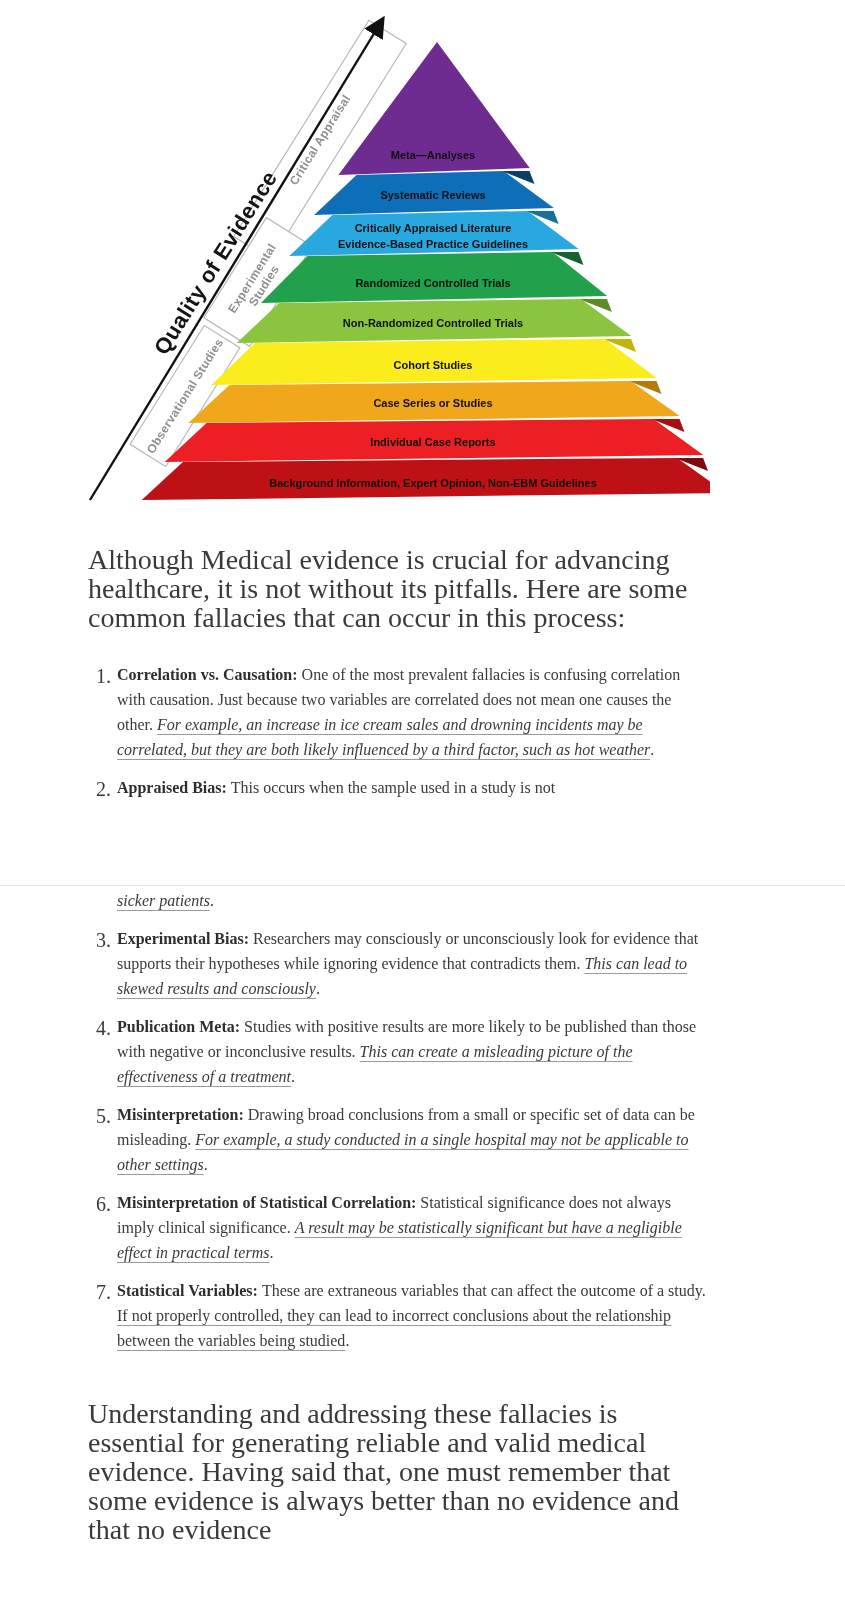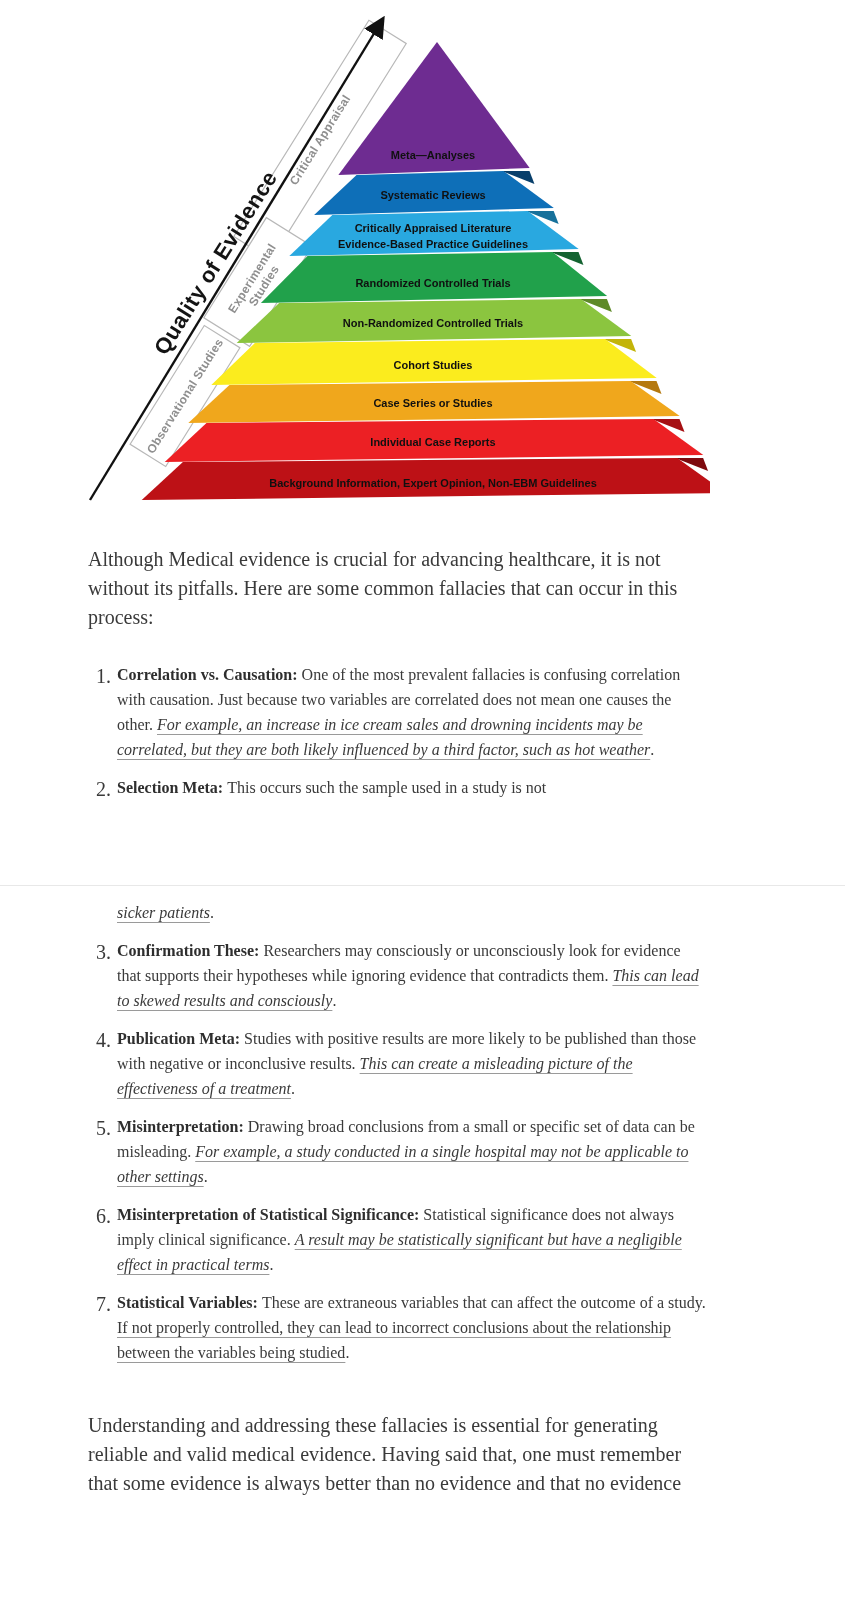--- a/index.html
+++ b/index.html
@@ -26,7 +26,7 @@
 
   
   .content { margin-left:88px; width:618px; }
-  .para { font-size:20px; line-height:29px; color:#3a3a3a; margin:0; }
+  .para { font-size:28px; line-height:29px; color:#3a3a3a; margin:0; }
   .intro { margin-top:43px; }
   .closing { margin-top:46px; }
   .flist { margin-top:30px; }

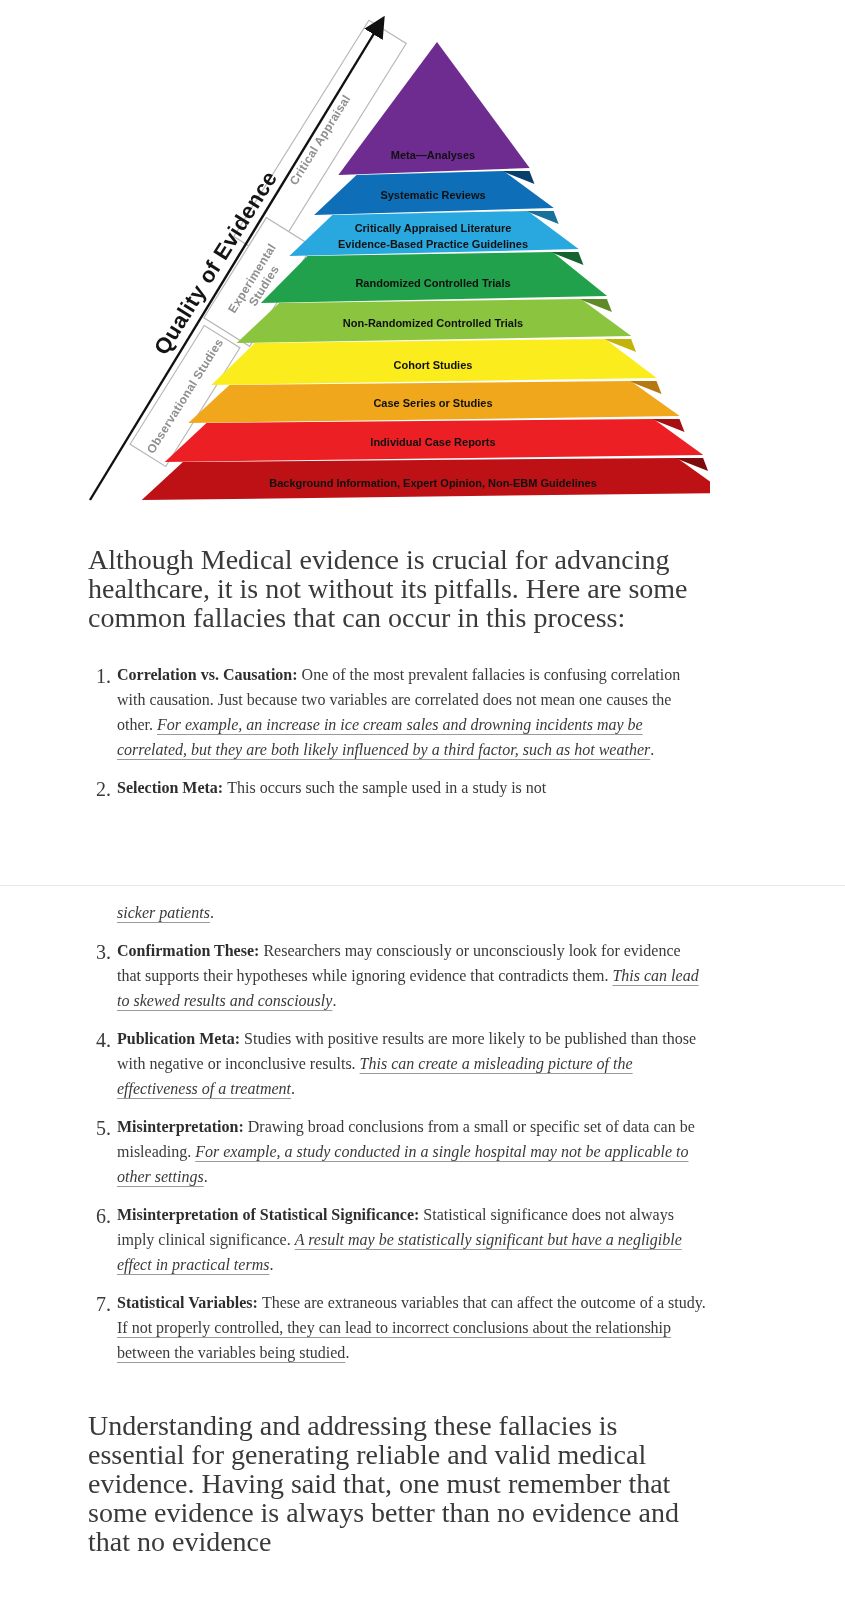--- a/index.html
+++ b/index.html
@@ -114,7 +114,7 @@
         </div>
         <div class="list-item">
           <span class="num">2.</span>
-          <div class="item-body"><span class="run-b">Selection Meta: </span><span class="run-n">This occurs such the sample used in a study is not</span></div>
+          <div class="item-body"><span class="run-b">Appraised Bias: </span><span class="run-n">This occurs such the sample used in a study is not</span></div>
         </div>
       </div>
   </div>

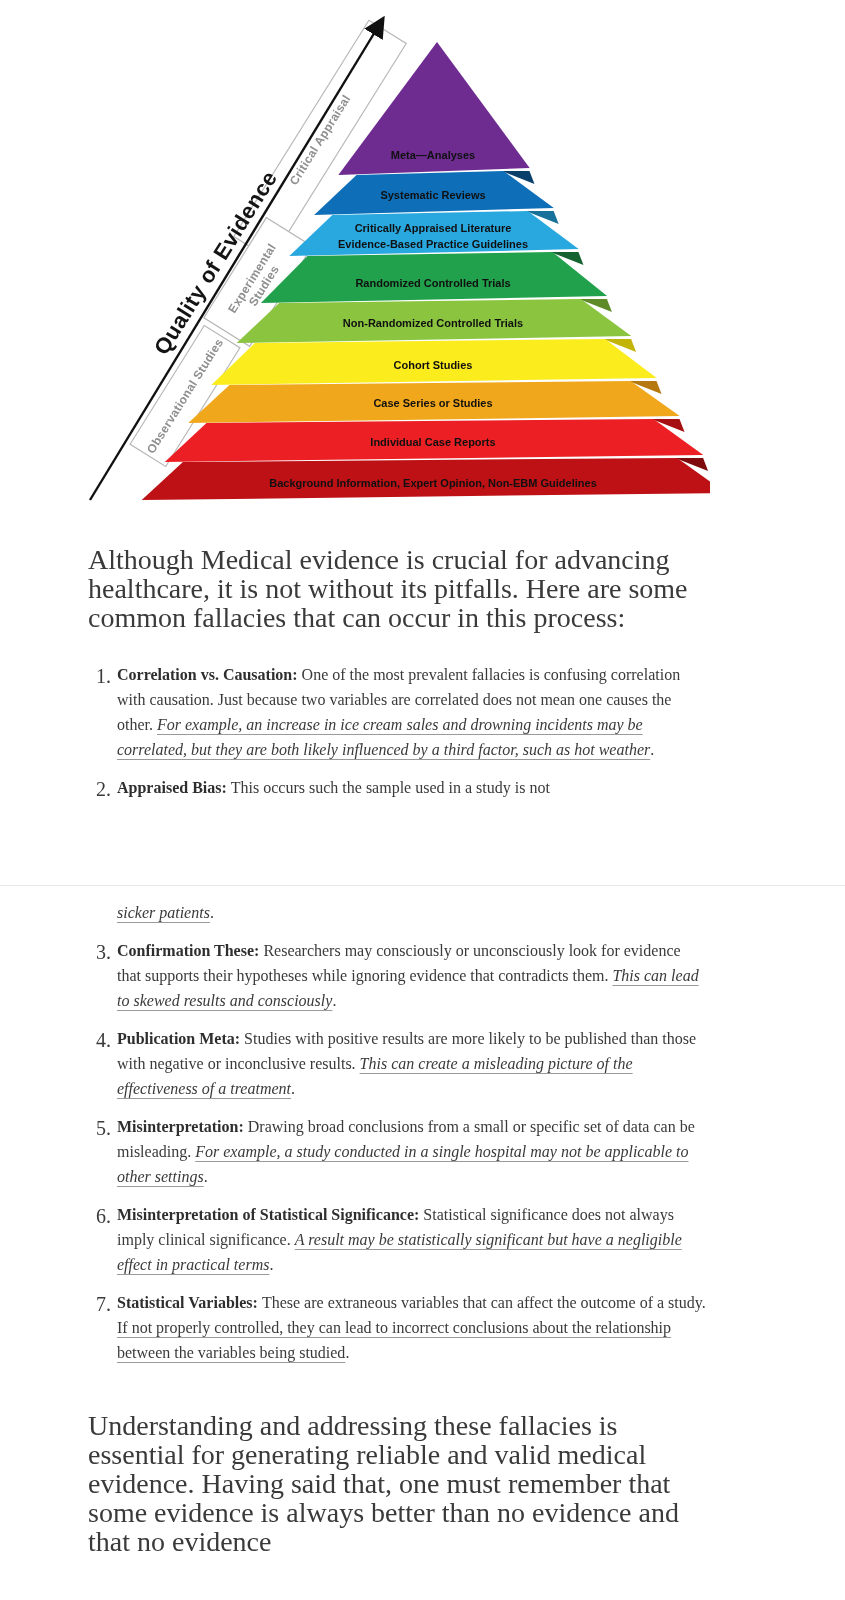--- a/index.html
+++ b/index.html
@@ -114,7 +114,7 @@
         </div>
         <div class="list-item">
           <span class="num">2.</span>
-          <div class="item-body"><span class="run-b">Appraised Bias: </span><span class="run-n">This occurs such the sample used in a study is not</span></div>
+          <div class="item-body"><span class="run-b">Appraised Bias: </span><span class="run-n">This occurs when the sample used in a study is not</span></div>
         </div>
       </div>
   </div>

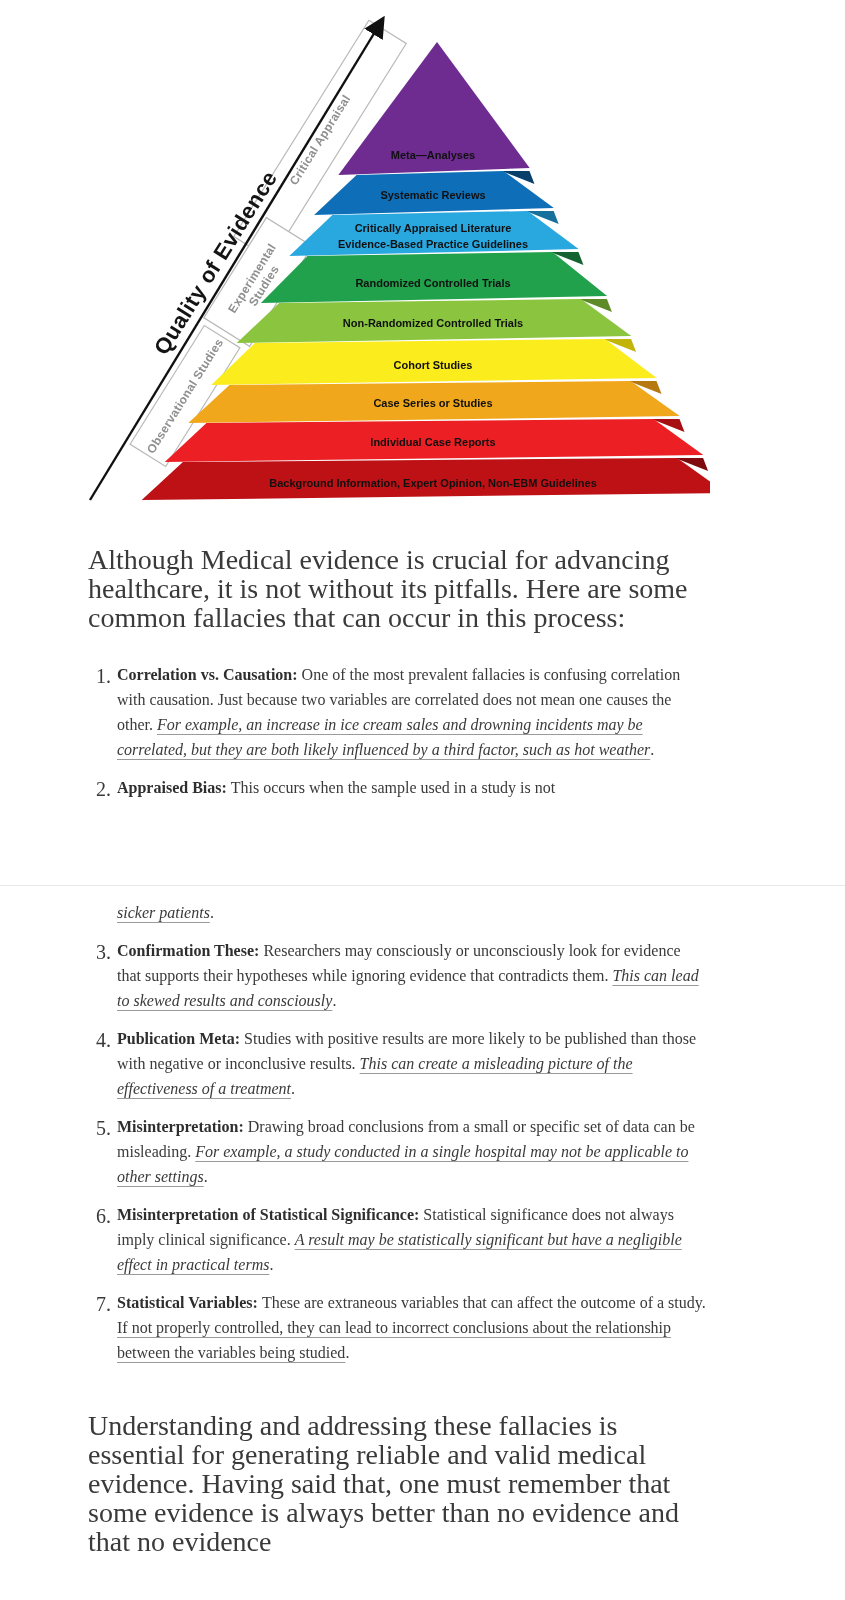--- a/index.html
+++ b/index.html
@@ -30,7 +30,7 @@
   .intro { margin-top:43px; }
   .closing { margin-top:46px; }
   .flist { margin-top:30px; }
-  .flist-after { margin-top:14px; }
+  .flist-after { margin-top:2px; }
   .list-item { display:flex; margin-bottom:13px; }
   .num { flex:none; width:23px; text-align:right; font-size:20px; line-height:29px; color:#3a3a3a; }
   .item-body { flex:1; margin-left:6px; font-size:16px; line-height:25px; color:#3a3a3a;font-family:Liberation Serif, serif; }

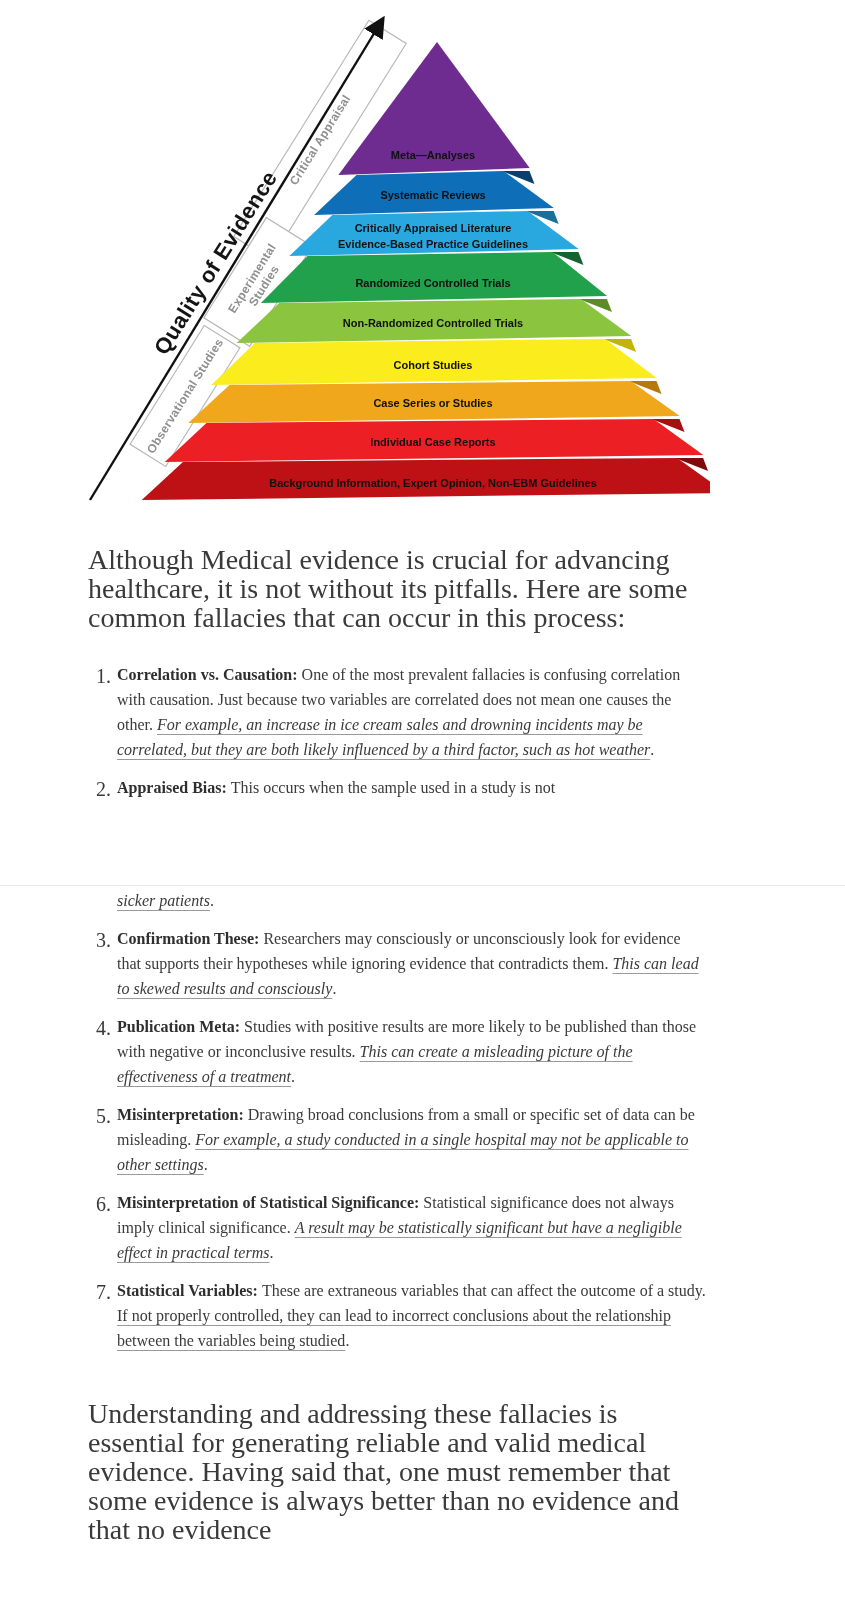--- a/index.html
+++ b/index.html
@@ -130,7 +130,7 @@
         </div>
         <div class="list-item">
           <span class="num">3.</span>
-          <div class="item-body"><span class="run-b">Confirmation These: </span><span class="run-n">Researchers may consciously or unconsciously look for evidence that supports their hypotheses while ignoring evidence that contradicts them. </span><span class="run-em">This can lead to skewed results and consciously</span><span class="run-n">.</span></div>
+          <div class="item-body"><span class="run-b">Experimental Bias: </span><span class="run-n">Researchers may consciously or unconsciously look for evidence that supports their hypotheses while ignoring evidence that contradicts them. </span><span class="run-em">This can lead to skewed results and consciously</span><span class="run-n">.</span></div>
         </div>
         <div class="list-item">
           <span class="num">4.</span>

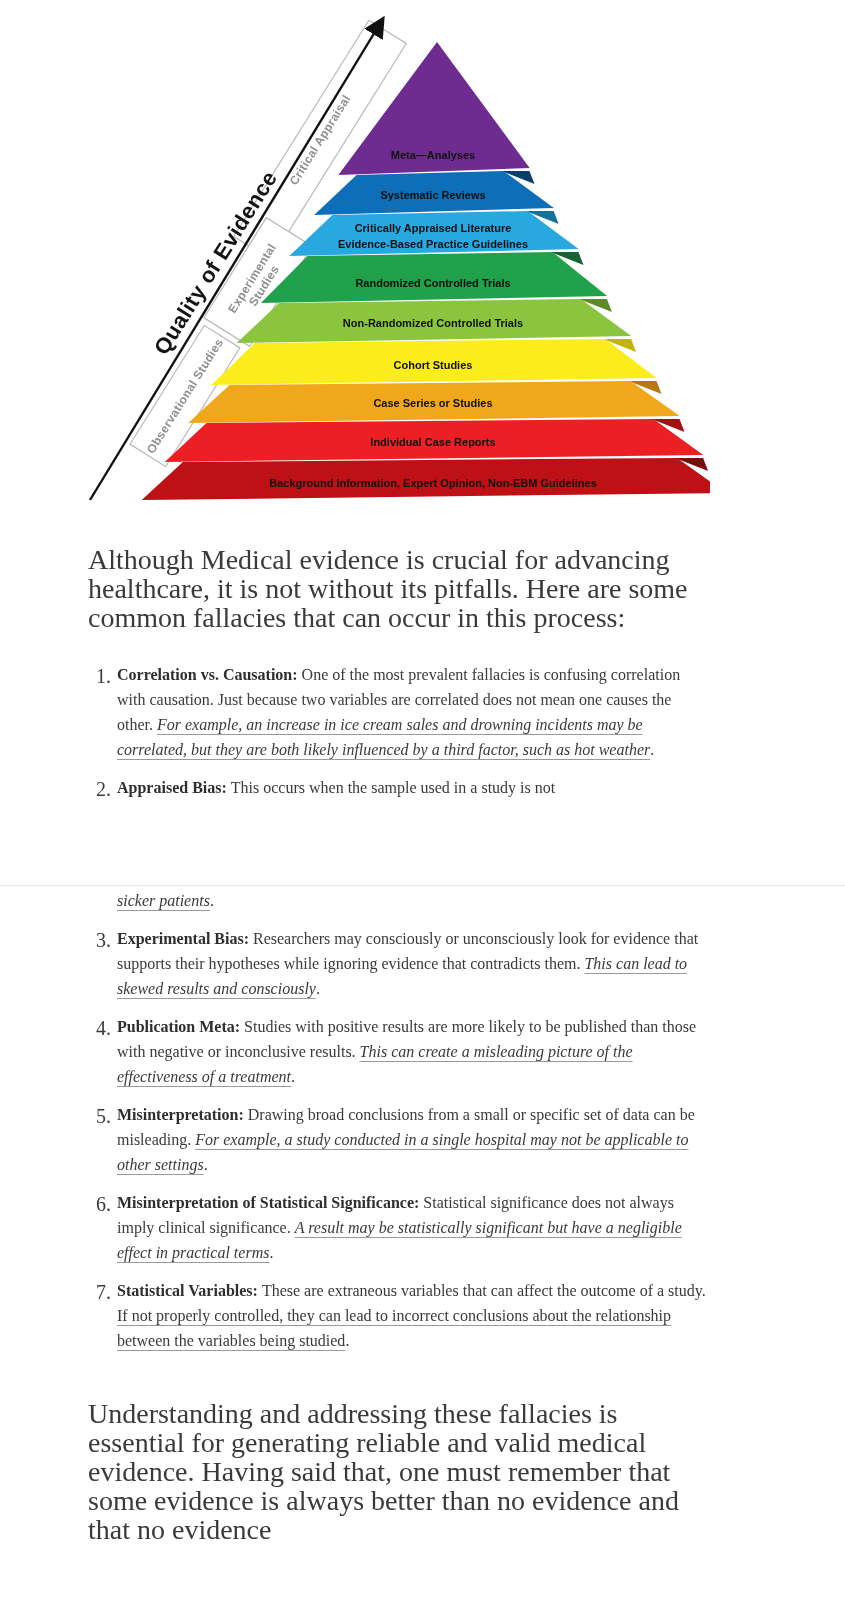--- a/index.html
+++ b/index.html
@@ -142,7 +142,7 @@
         </div>
         <div class="list-item">
           <span class="num">6.</span>
-          <div class="item-body"><span class="run-b">Misinterpretation of Statistical Significance: </span><span class="run-n">Statistical significance does not always imply clinical significance. </span><span class="run-em">A result may be statistically significant but have a negligible effect in practical terms</span><span class="run-n">.</span></div>
+          <div class="item-body"><span class="run-b">Misinterpretation of Statistical Correlation: </span><span class="run-n">Statistical significance does not always imply clinical significance. </span><span class="run-em">A result may be statistically significant but have a negligible effect in practical terms</span><span class="run-n">.</span></div>
         </div>
         <div class="list-item">
           <span class="num">7.</span>

